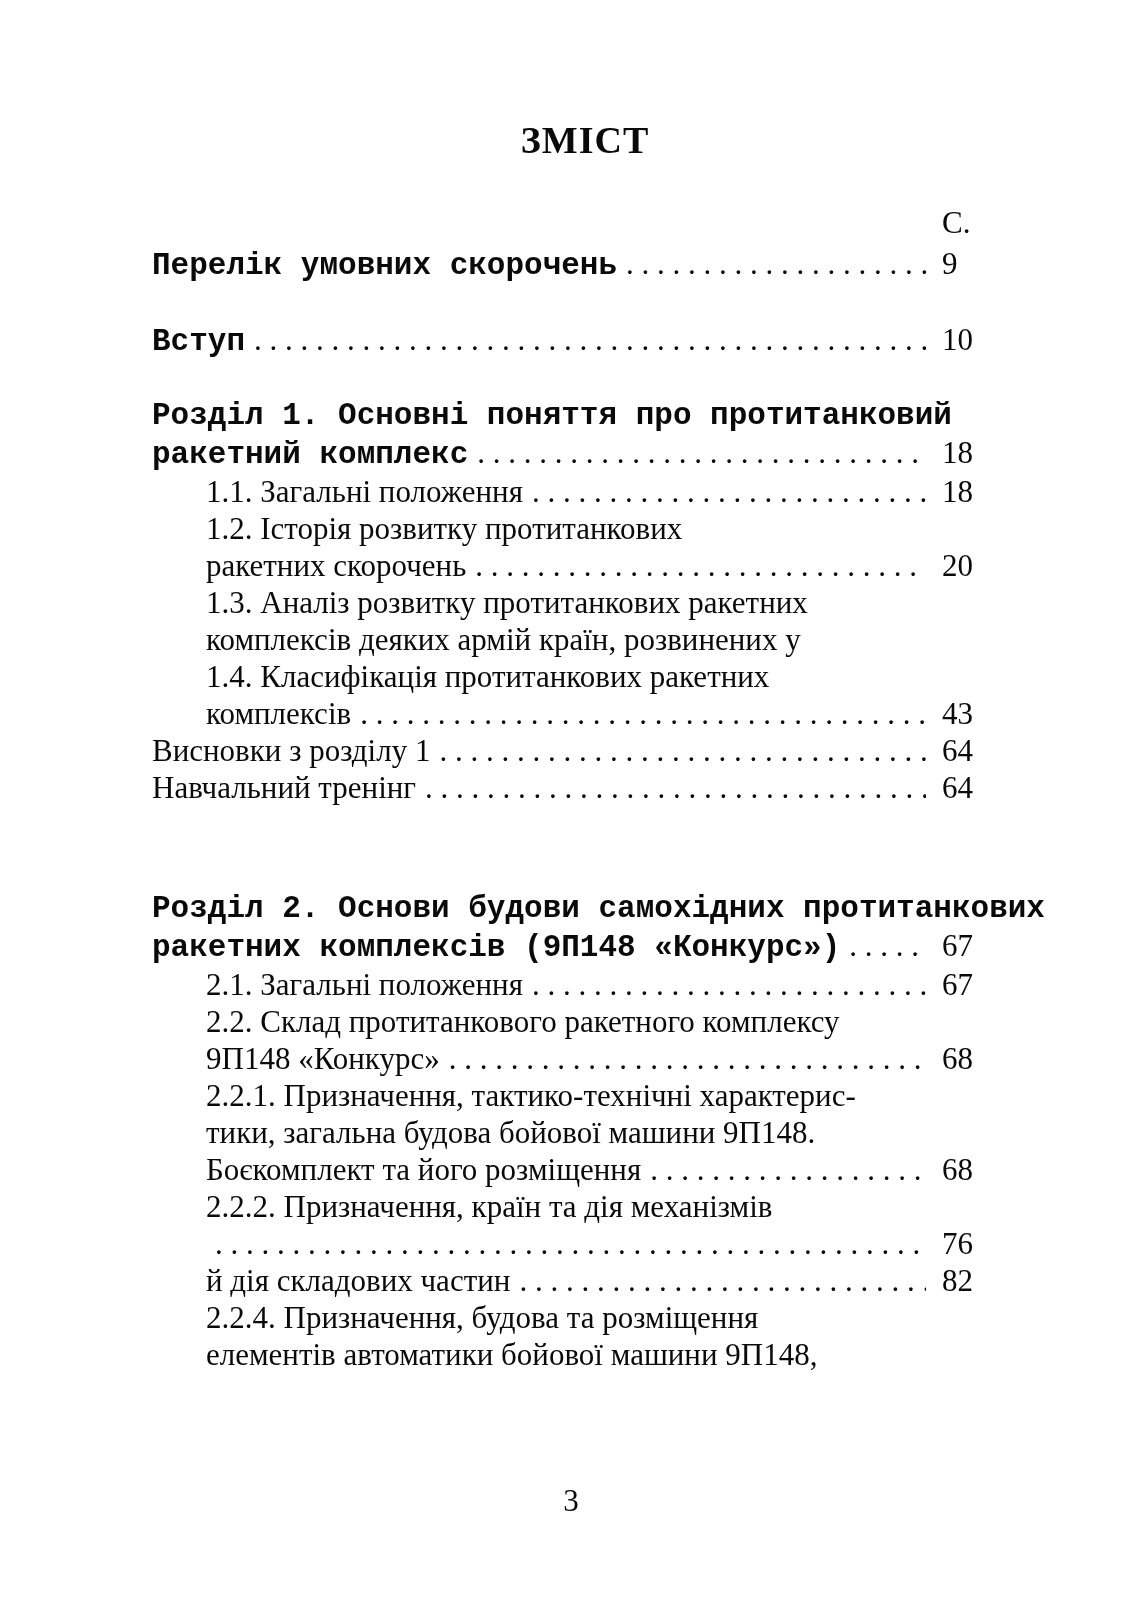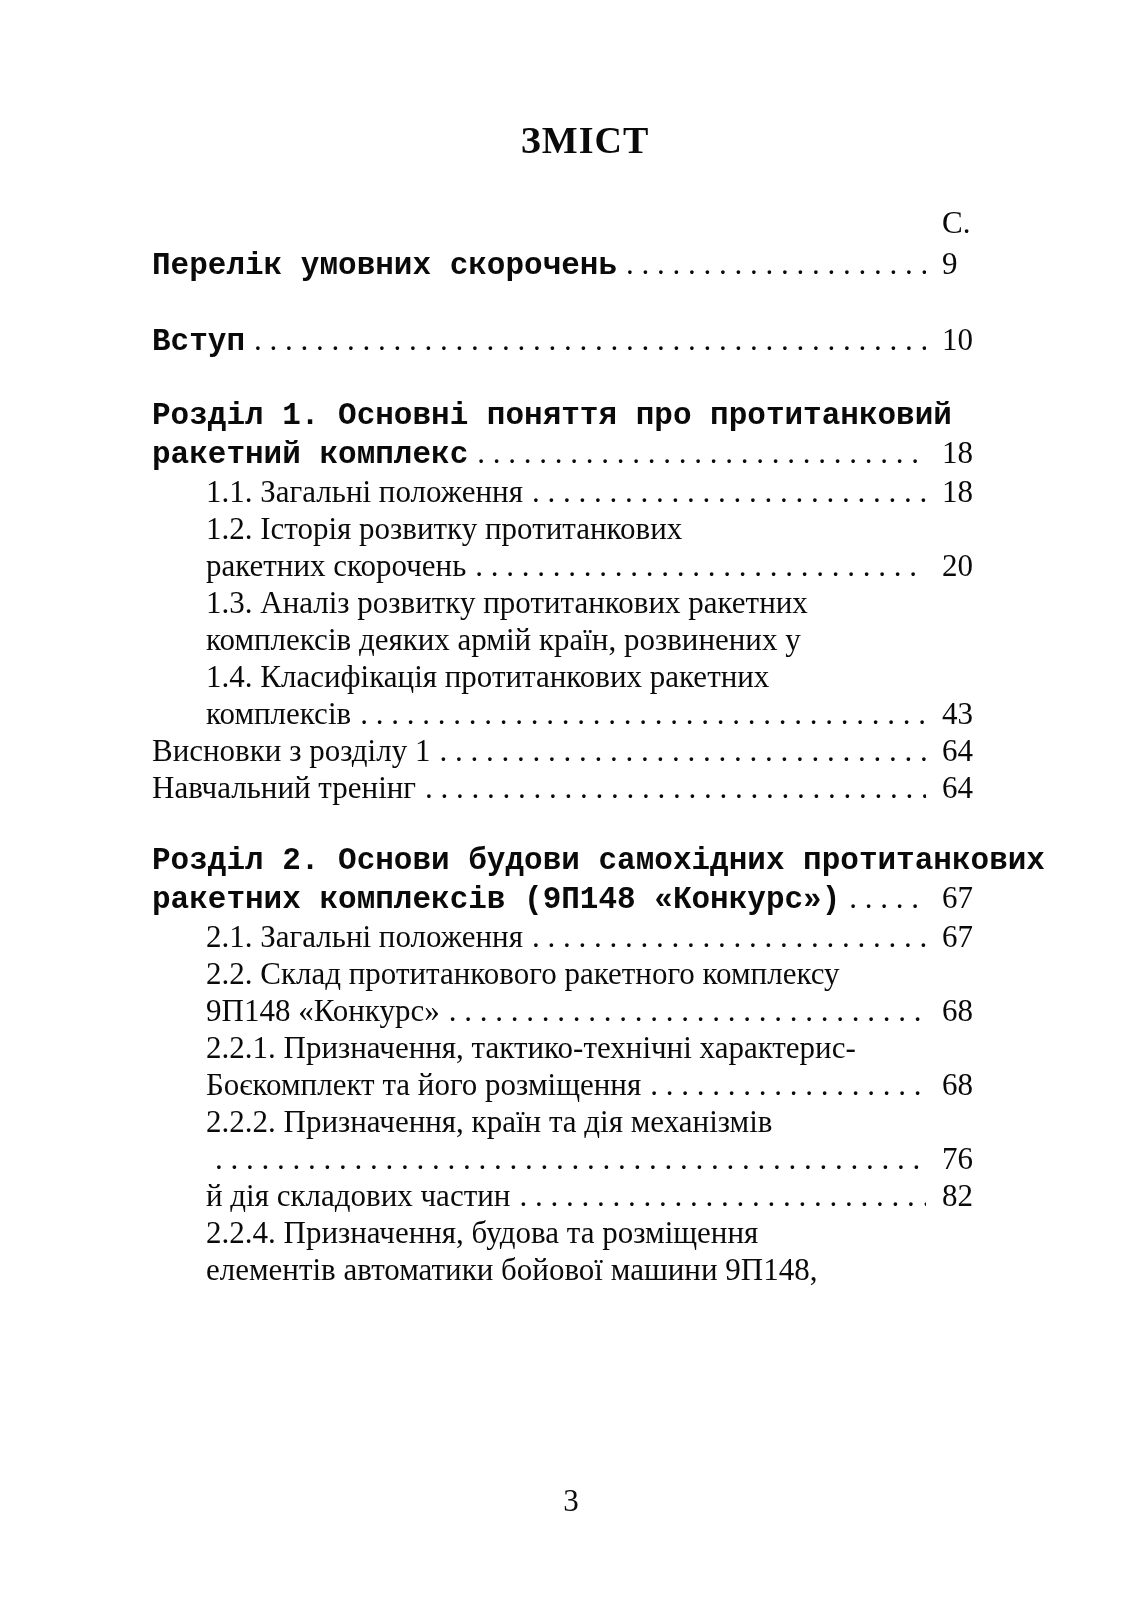--- a/index.html
+++ b/index.html
@@ -42,7 +42,7 @@
   }
   #toc .section{ margin-top:37px; }
   #toc .section:first-child{ margin-top:4px; }
-  #toc .section:nth-child(4){ margin-top:36px; }
+  #toc .section:nth-child(4){ margin-top:84px; }
   .footer{
     position:absolute; left:0; right:0; top:1482px;
     text-align:center; font-size:31px; line-height:37px;

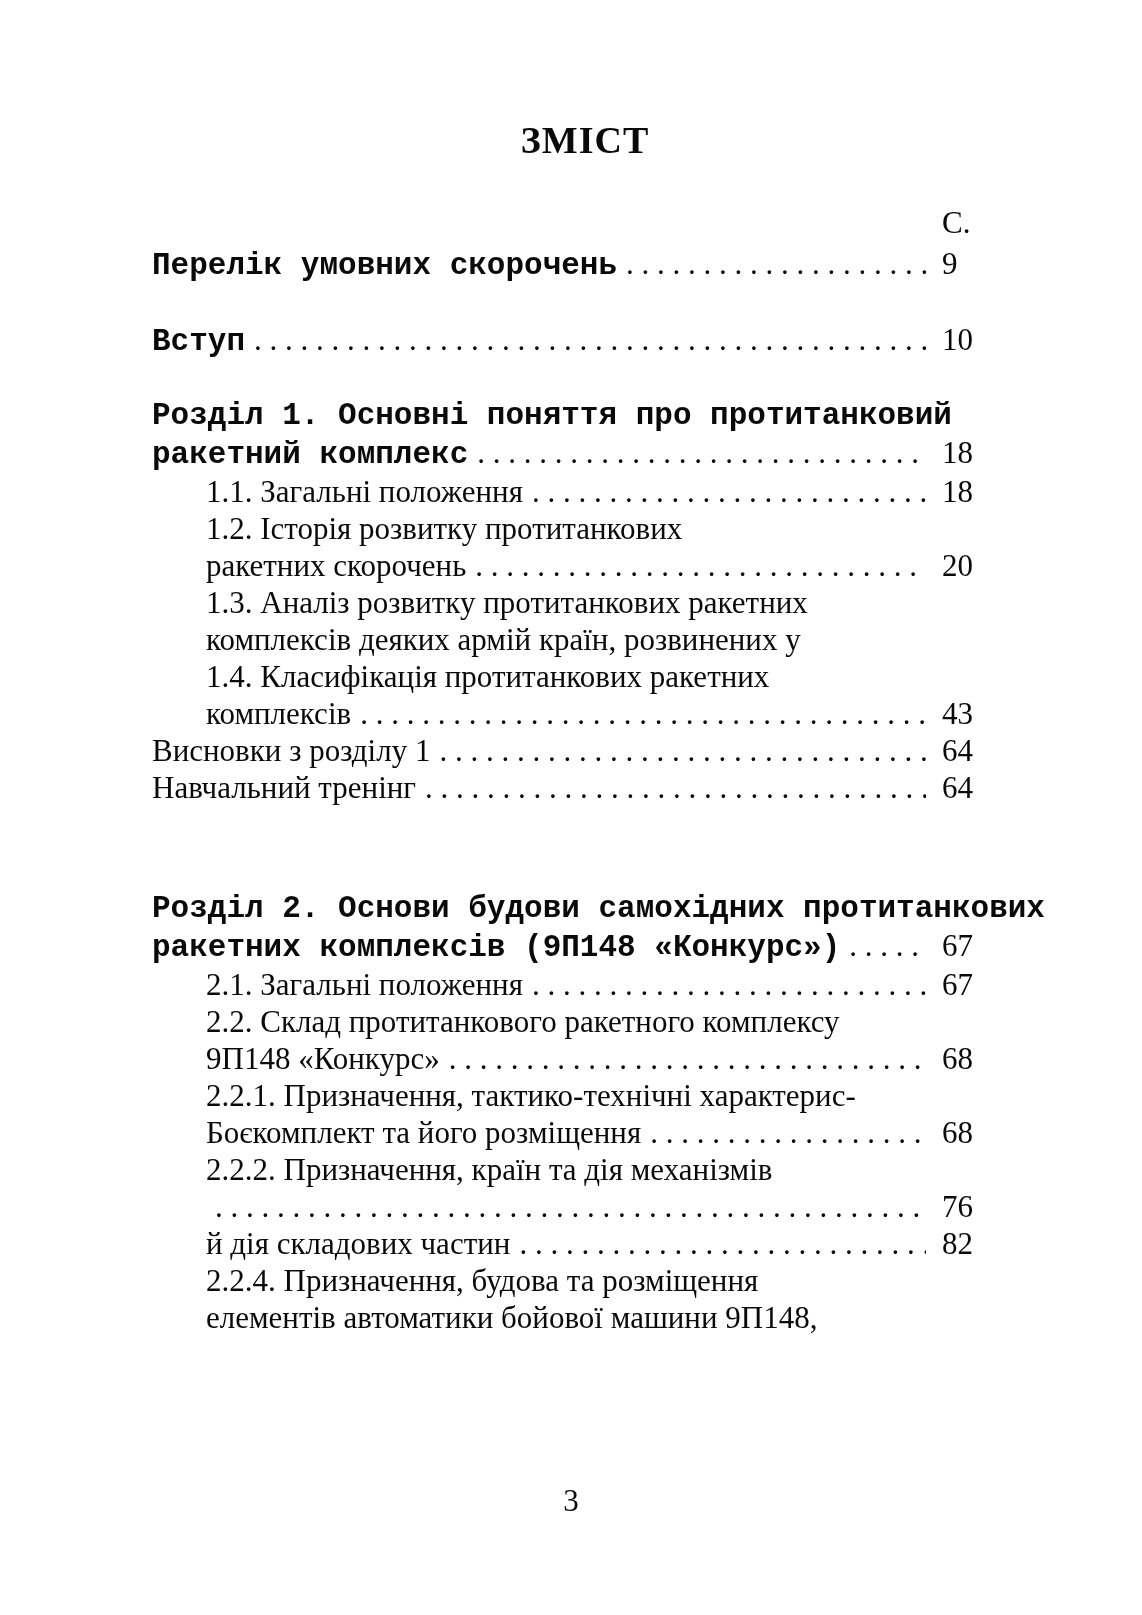--- a/index.html
+++ b/index.html
@@ -148,6 +148,9 @@
             <span class="label">2.2.1. Призначення, тактико-технічні характерис-</span>
           </div>
           <div class="row indent">
+            <span class="label">тики, загальна будова бойової машини 9П148.</span>
+          </div>
+          <div class="row indent">
             <span class="label">Боєкомплект та його розміщення</span>
             <span class="leader"></span>
             <span class="pagenum">68</span>

